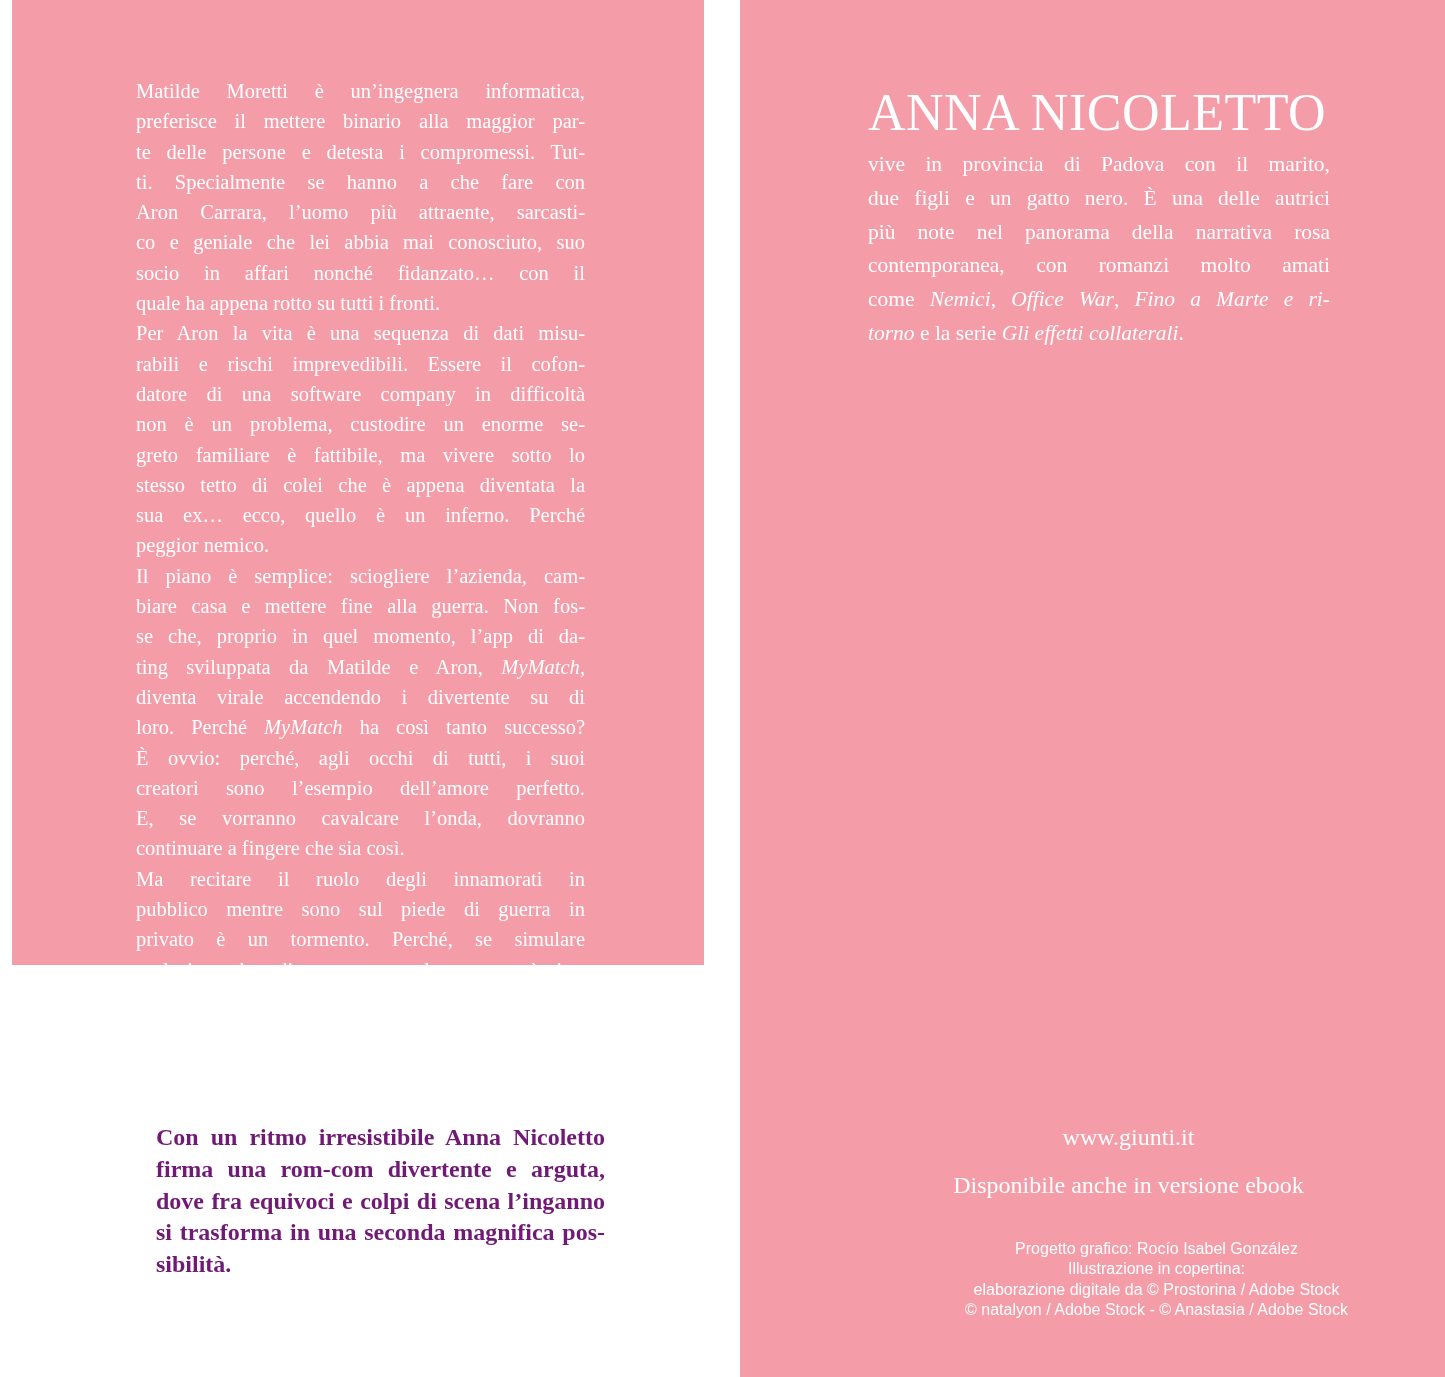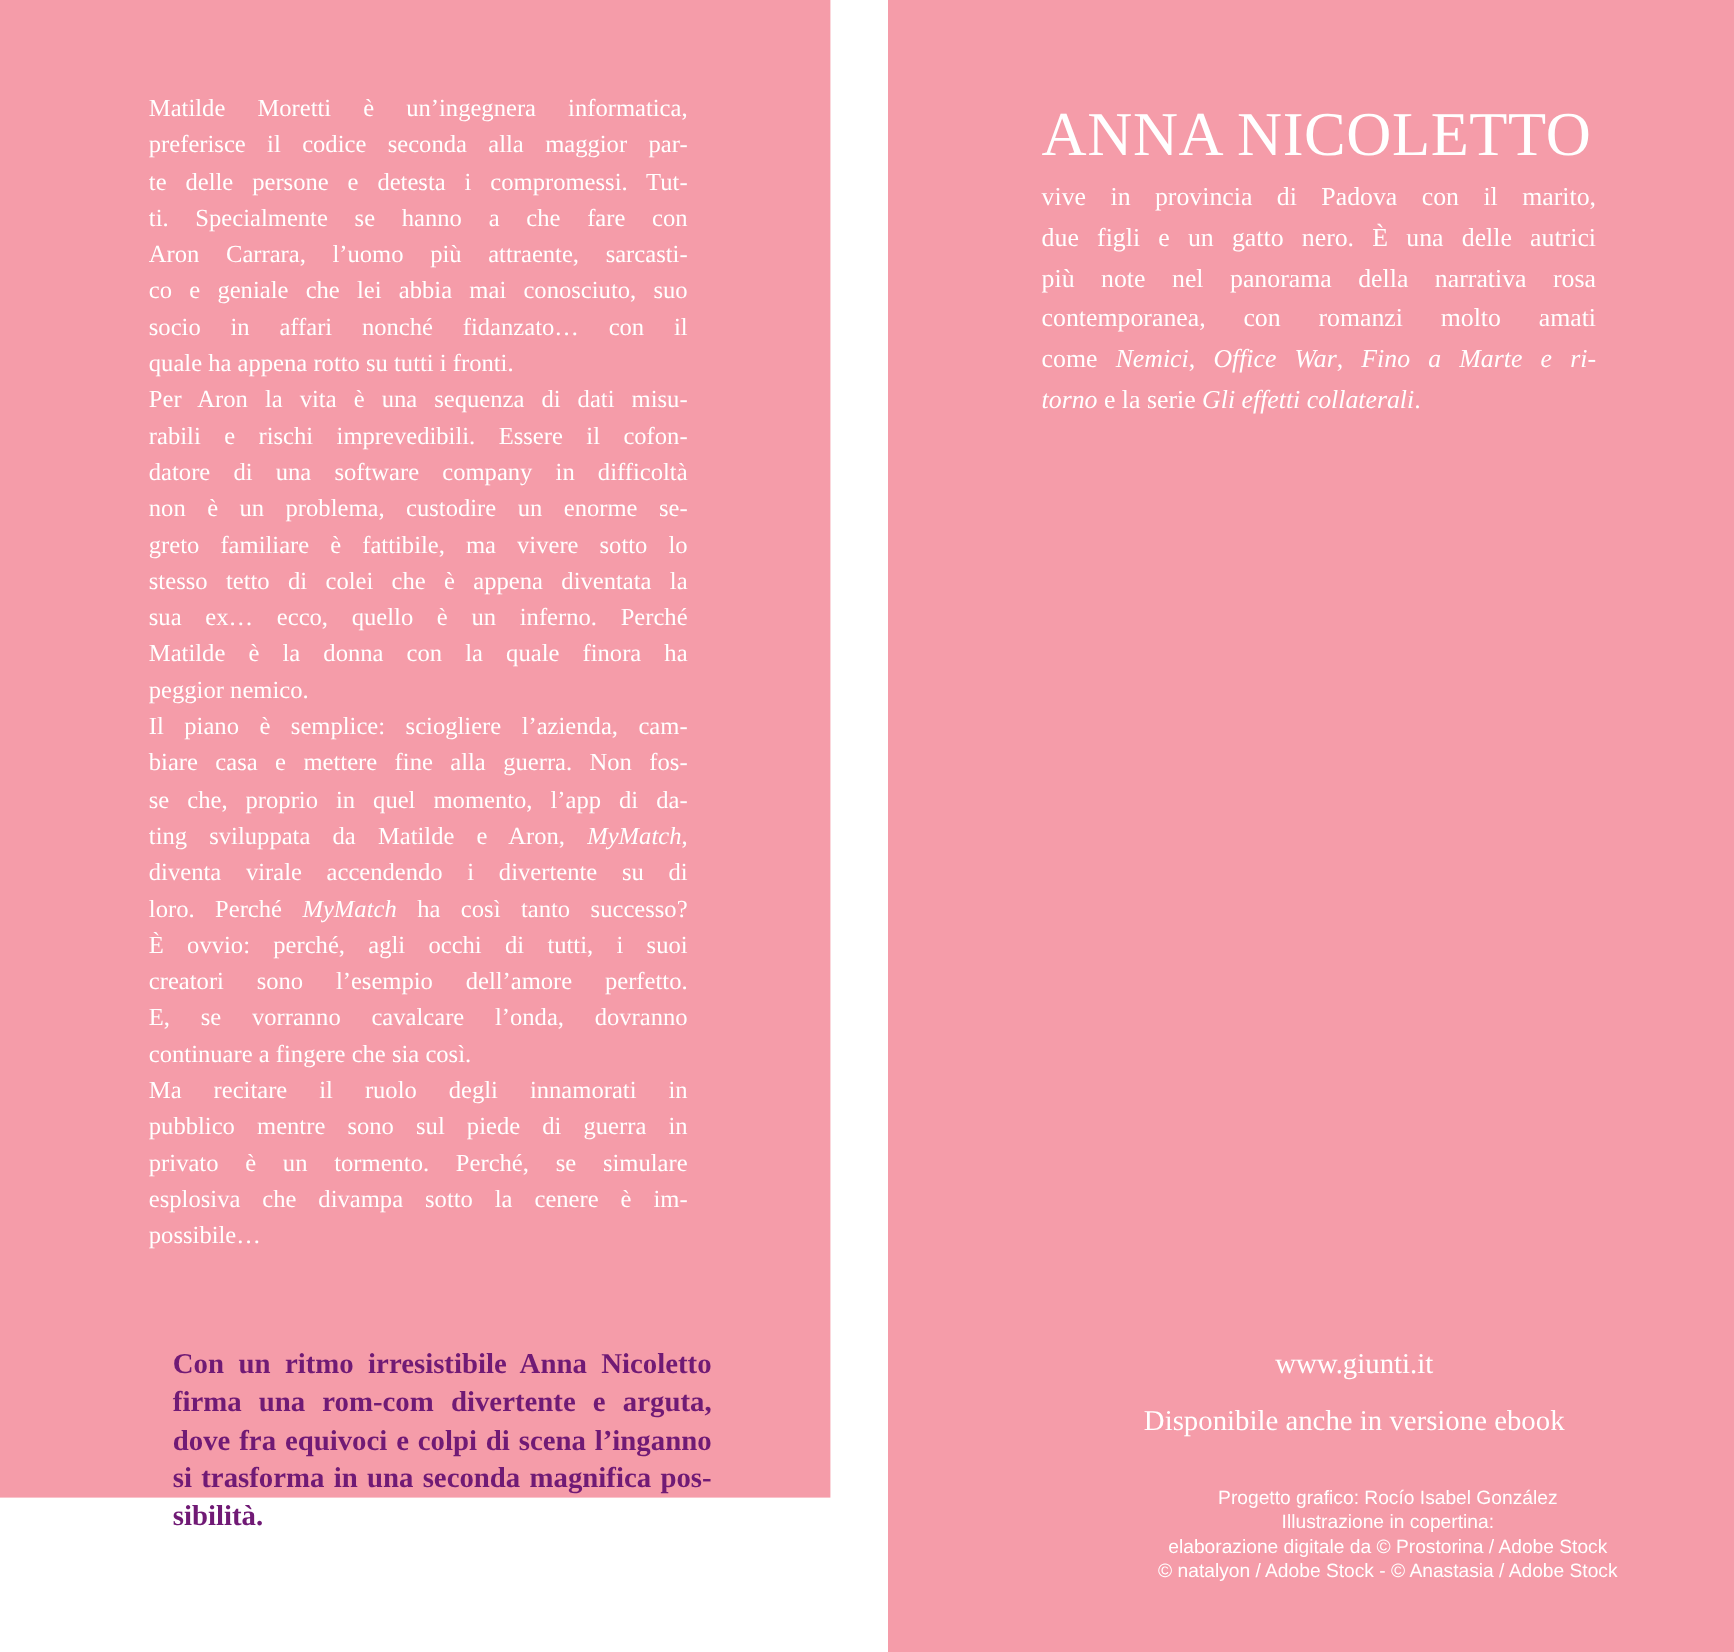--- a/index.html
+++ b/index.html
@@ -10,7 +10,7 @@
     overflow:hidden;
   }
   .flap{position:absolute;top:0;background:#f59ca9;}
-  #left-flap{left:0;width:692px;height:1248px;}
+  #left-flap{left:12px;width:692px;height:965px;}
   #right-flap{left:740px;width:713px;height:1377px;}
 
   

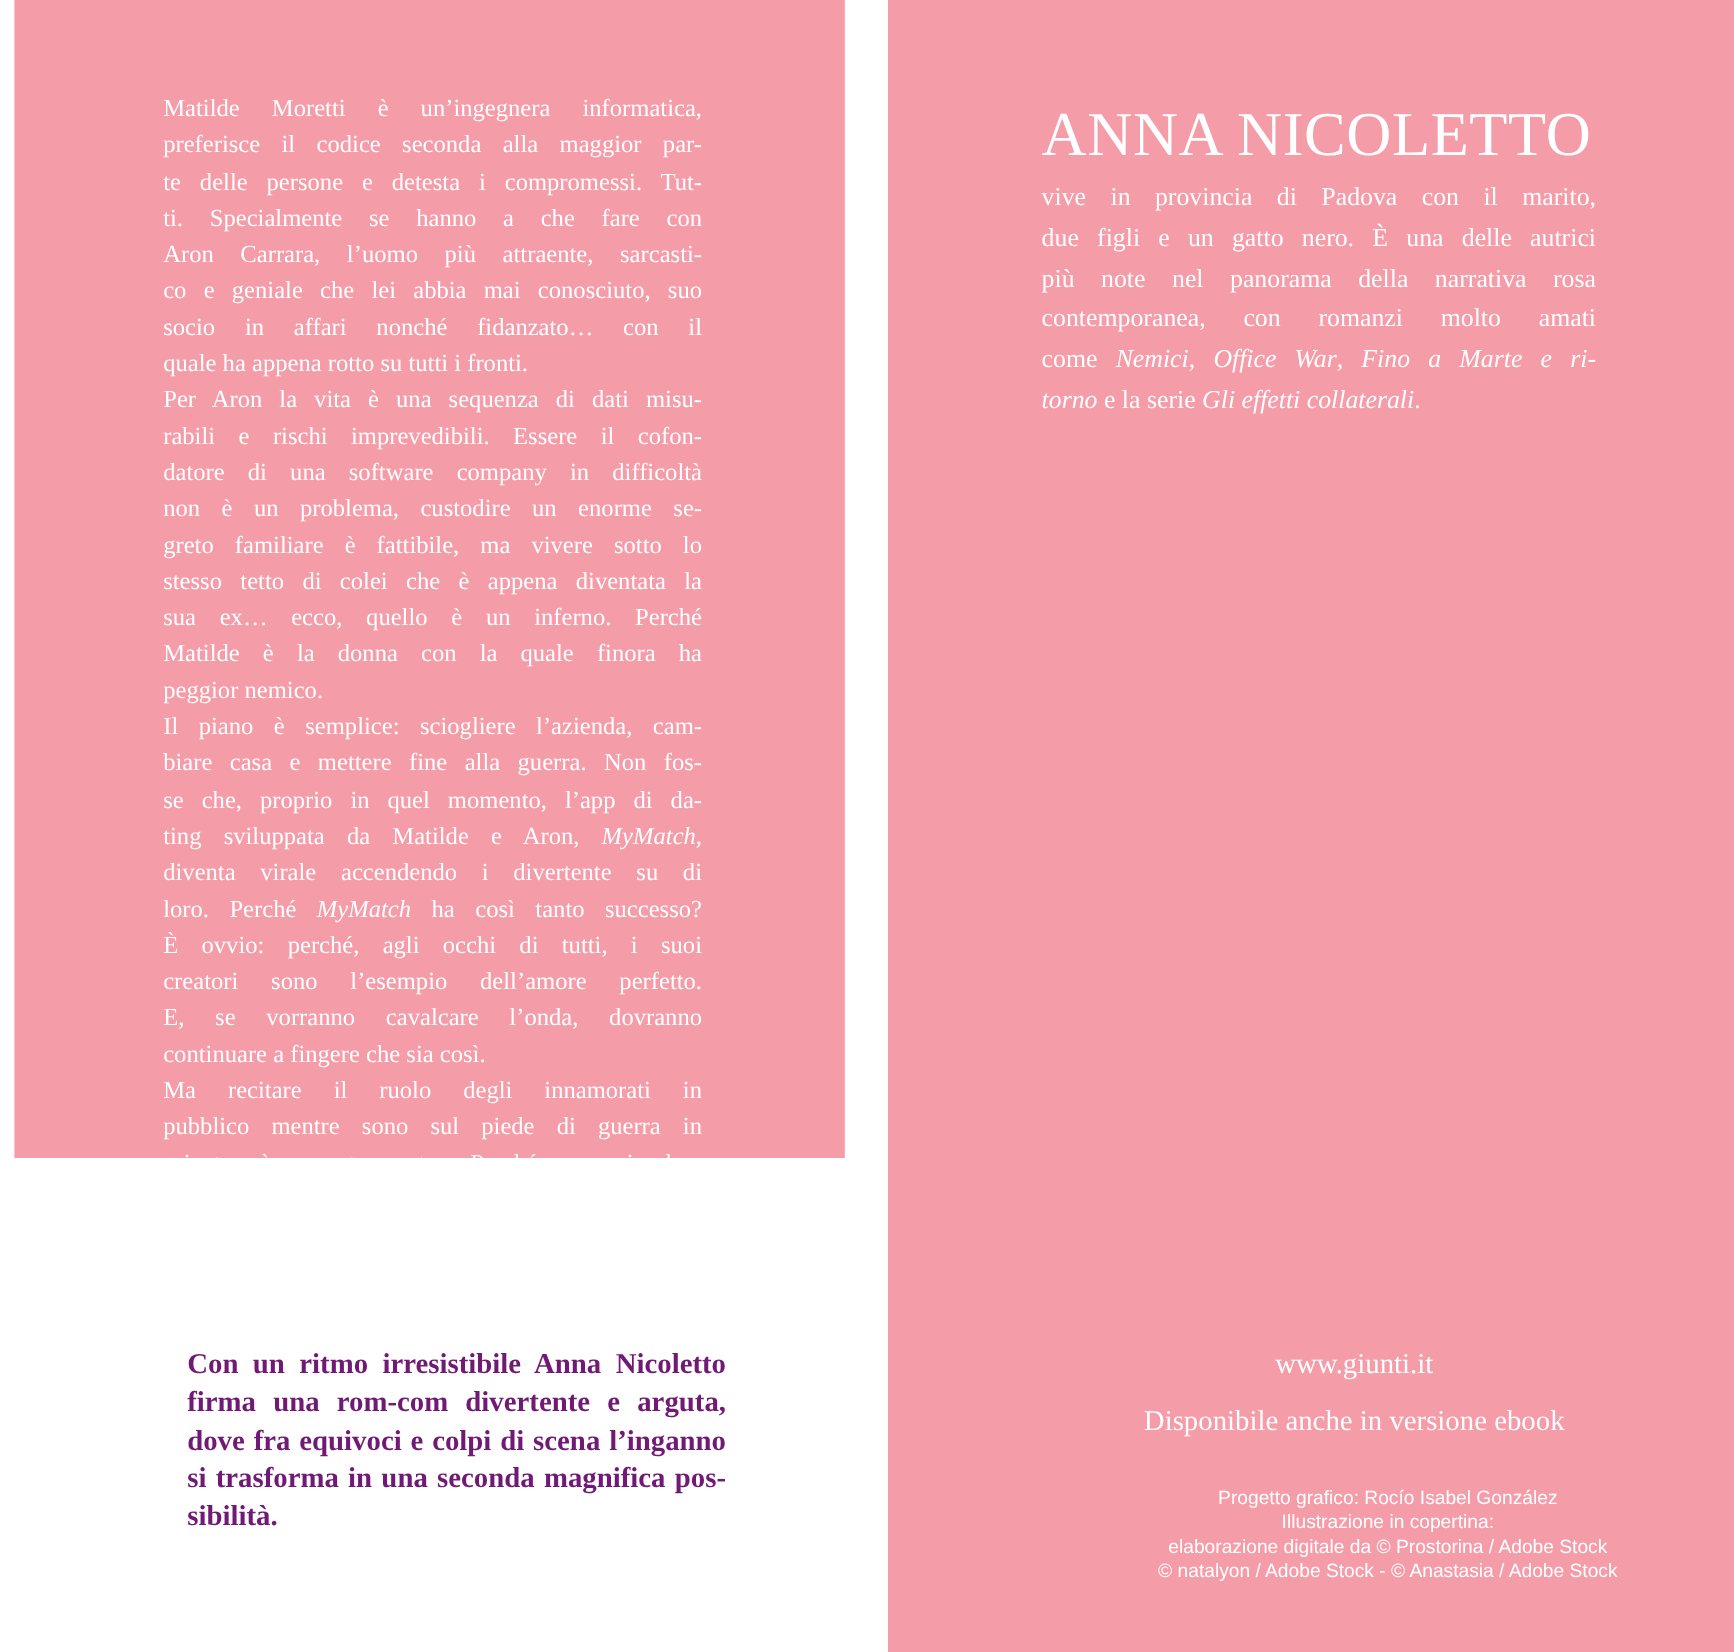--- a/index.html
+++ b/index.html
@@ -59,7 +59,7 @@
   <div id="synopsis">
       <div class="para">
         <div class="line">Matilde Moretti è un’ingegnera informatica,</div>
-        <div class="line">preferisce il codice seconda alla maggior par-</div>
+        <div class="line">preferisce il mettere binario alla maggior par-</div>
         <div class="line">te delle persone e detesta i compromessi. Tut-</div>
         <div class="line">ti. Specialmente se hanno a che fare con</div>
         <div class="line">Aron Carrara, l’uomo più attraente, sarcasti-</div>

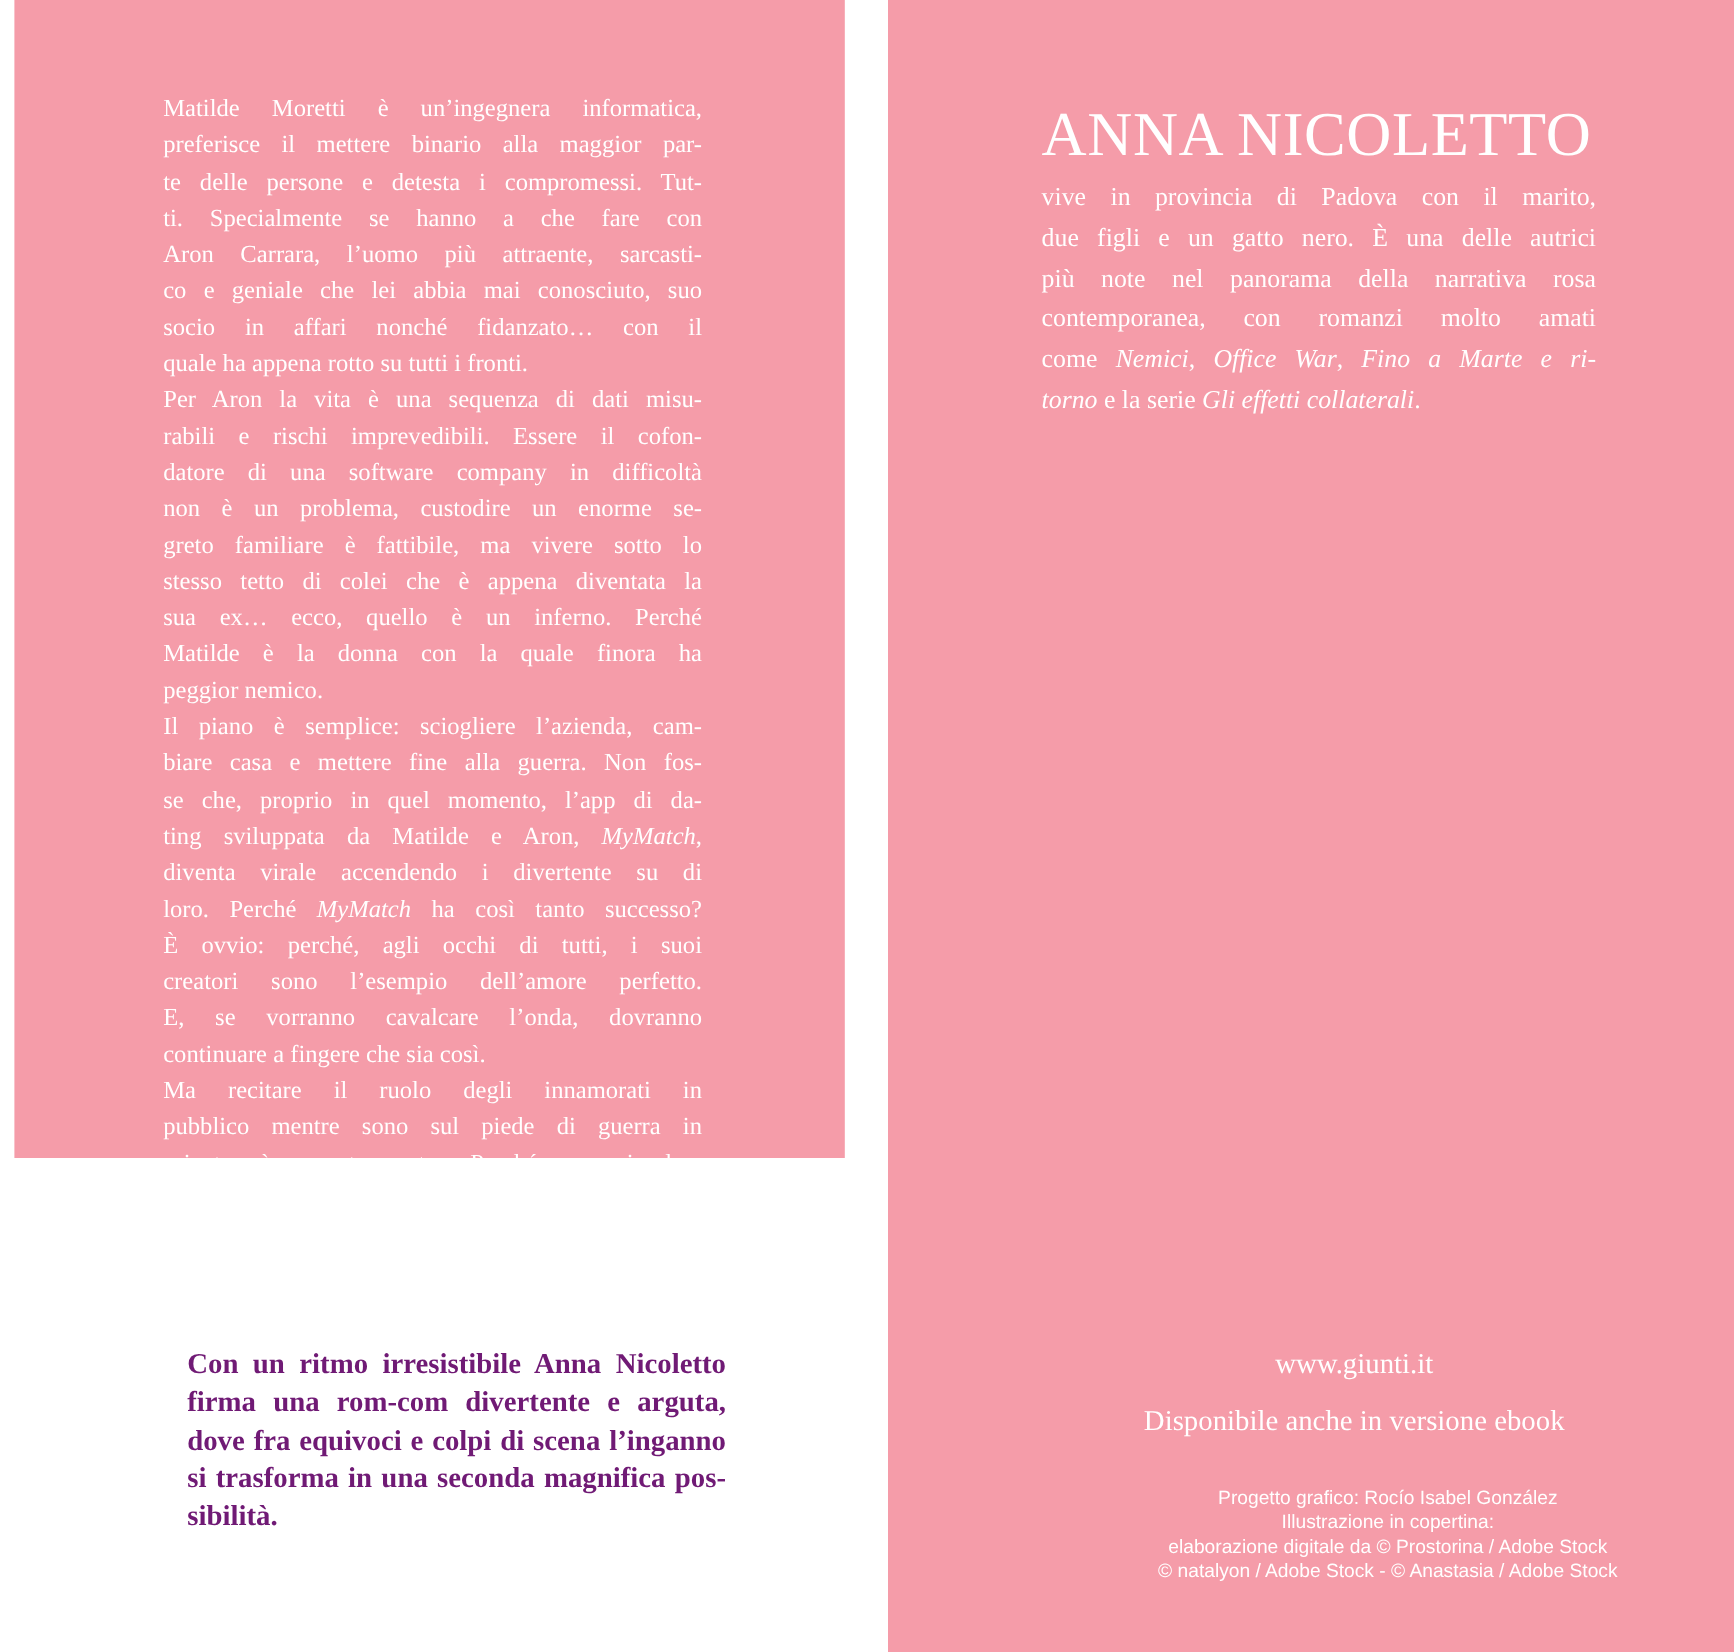--- a/index.html
+++ b/index.html
@@ -75,7 +75,6 @@
         <div class="line">greto familiare è fattibile, ma vivere sotto lo</div>
         <div class="line">stesso tetto di colei che è appena diventata la</div>
         <div class="line">sua ex… ecco, quello è un inferno. Perché</div>
-        <div class="line">Matilde è la donna con la quale finora ha</div>
         <div class="line last">peggior nemico.</div>
       </div>
       <div class="para">

